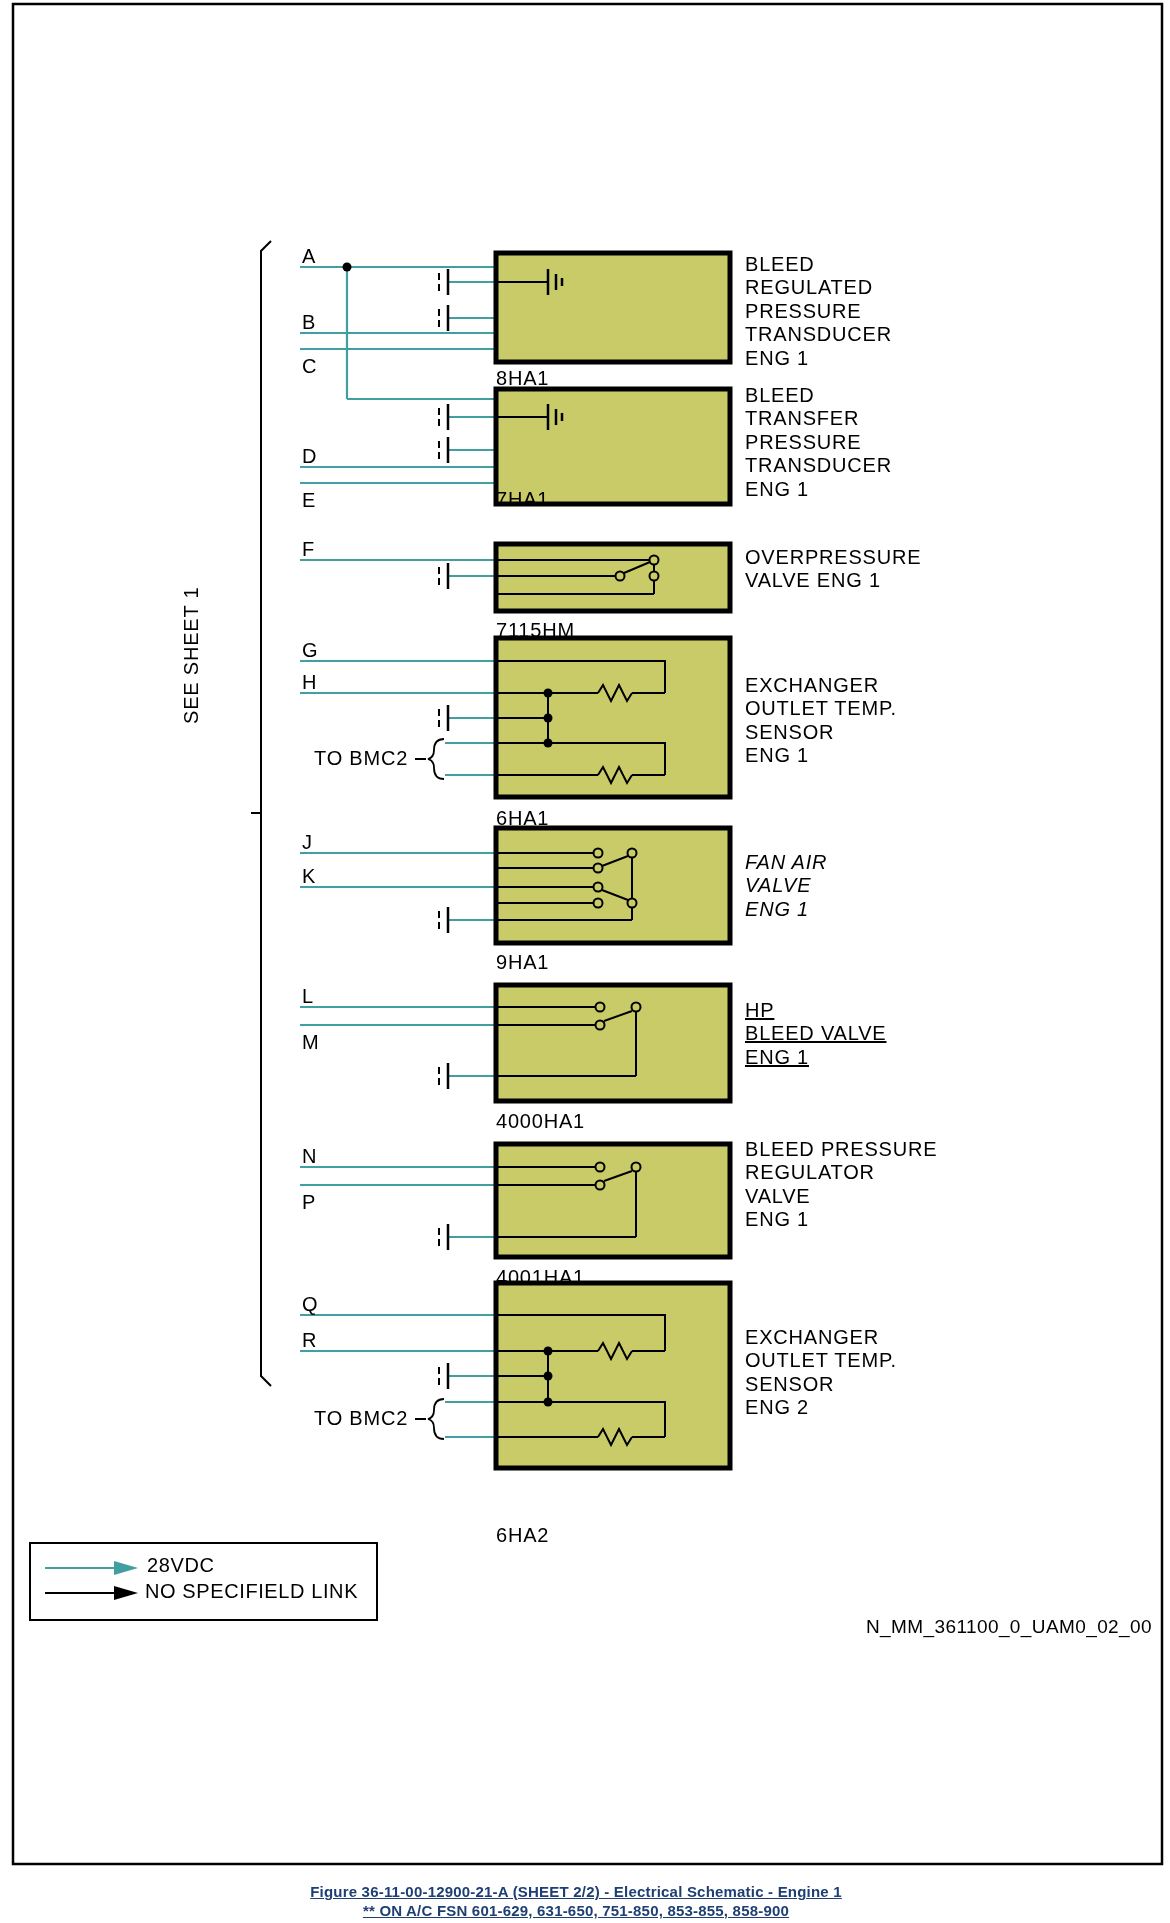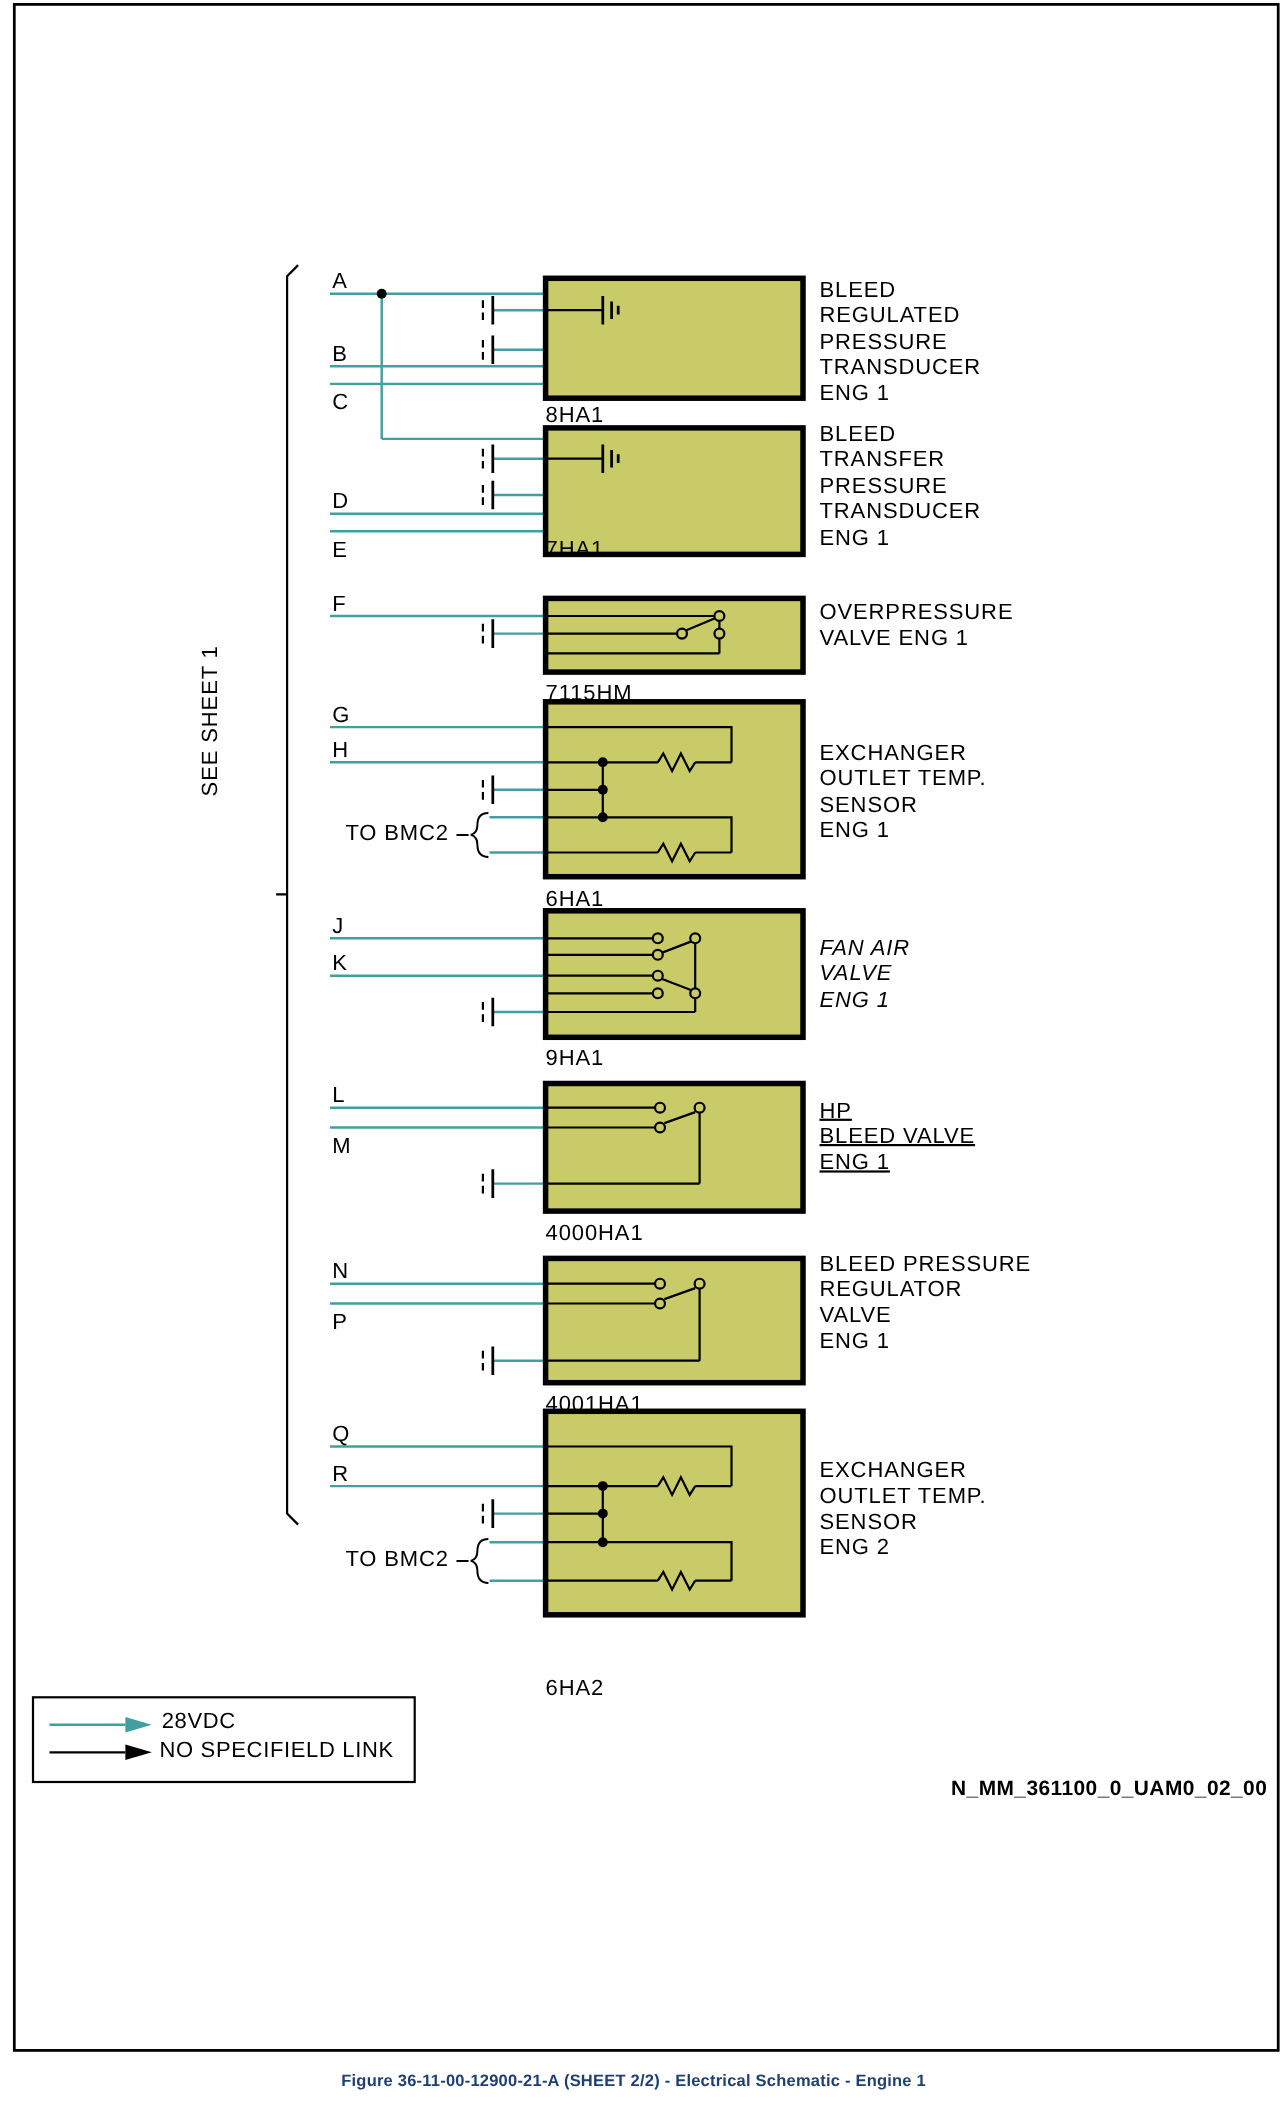--- a/index.html
+++ b/index.html
@@ -21,7 +21,7 @@
   .legend-lbl{position:absolute;font-size:20px;letter-spacing:0.6px;white-space:pre;}
   .signature{
     position:absolute;left:852px;top:1616px;width:300px;text-align:right;
-    font-size:19px;letter-spacing:0.4px;white-space:pre;font-weight:bold;
+    font-size:19px;letter-spacing:0.4px;white-space:pre;
   }
   .caption{
     position:absolute;left:0;width:1152px;text-align:center;

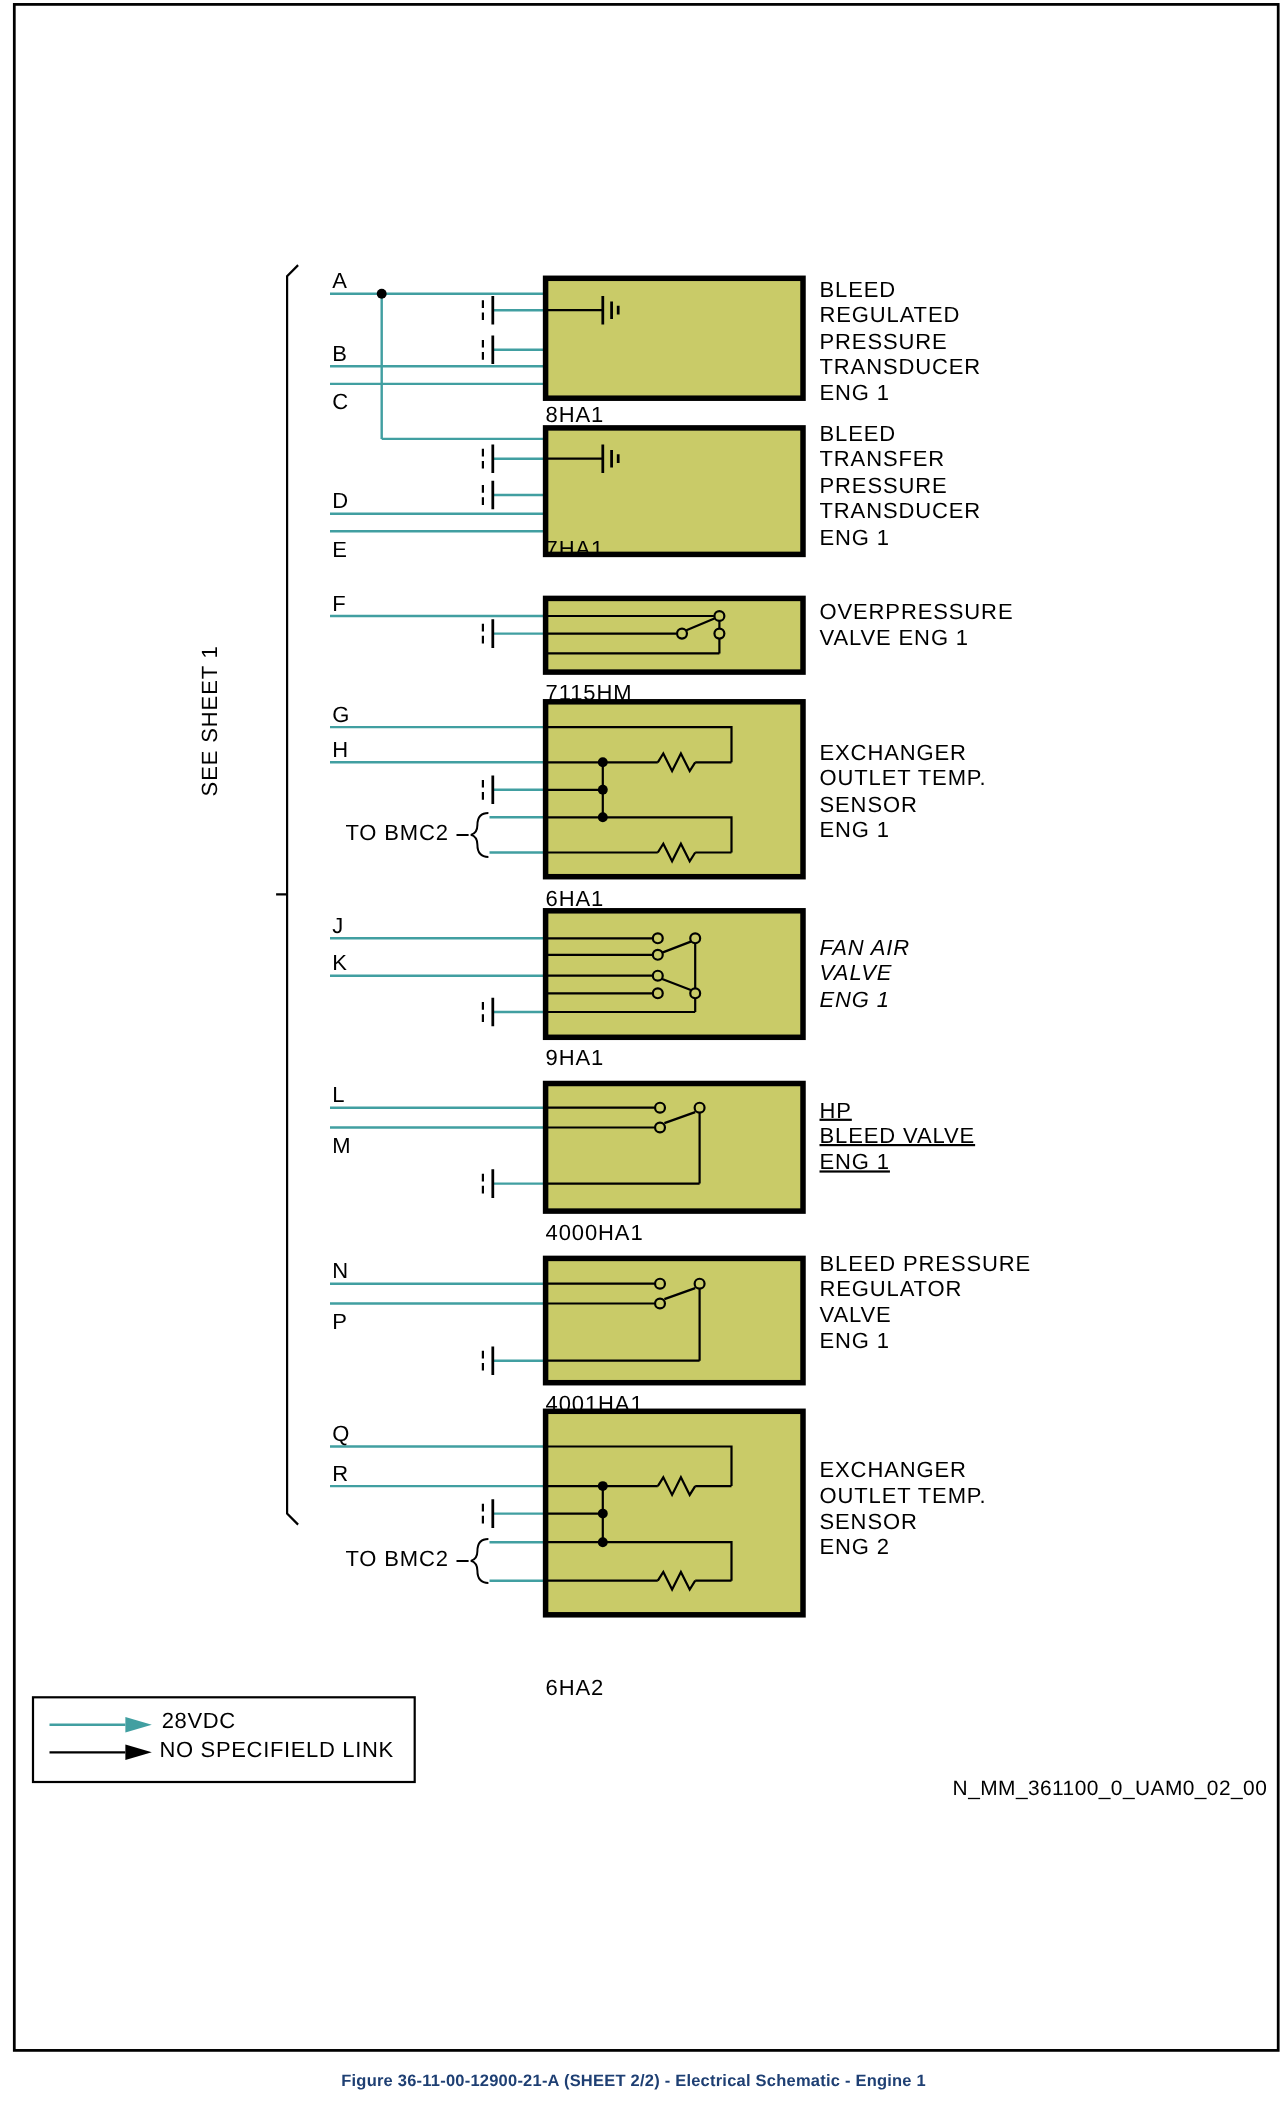--- a/index.html
+++ b/index.html
@@ -26,7 +26,7 @@
   .caption{
     position:absolute;left:0;width:1152px;text-align:center;
     font-weight:bold;font-size:15px;color:var(--caption-text,#1E3F73);
-    letter-spacing:0.2px;white-space:pre;
+    letter-spacing:0.2px;white-space:pre;text-decoration:underline;
   }
   .cap1{top:1883px;}
   .cap2{top:1902px;}

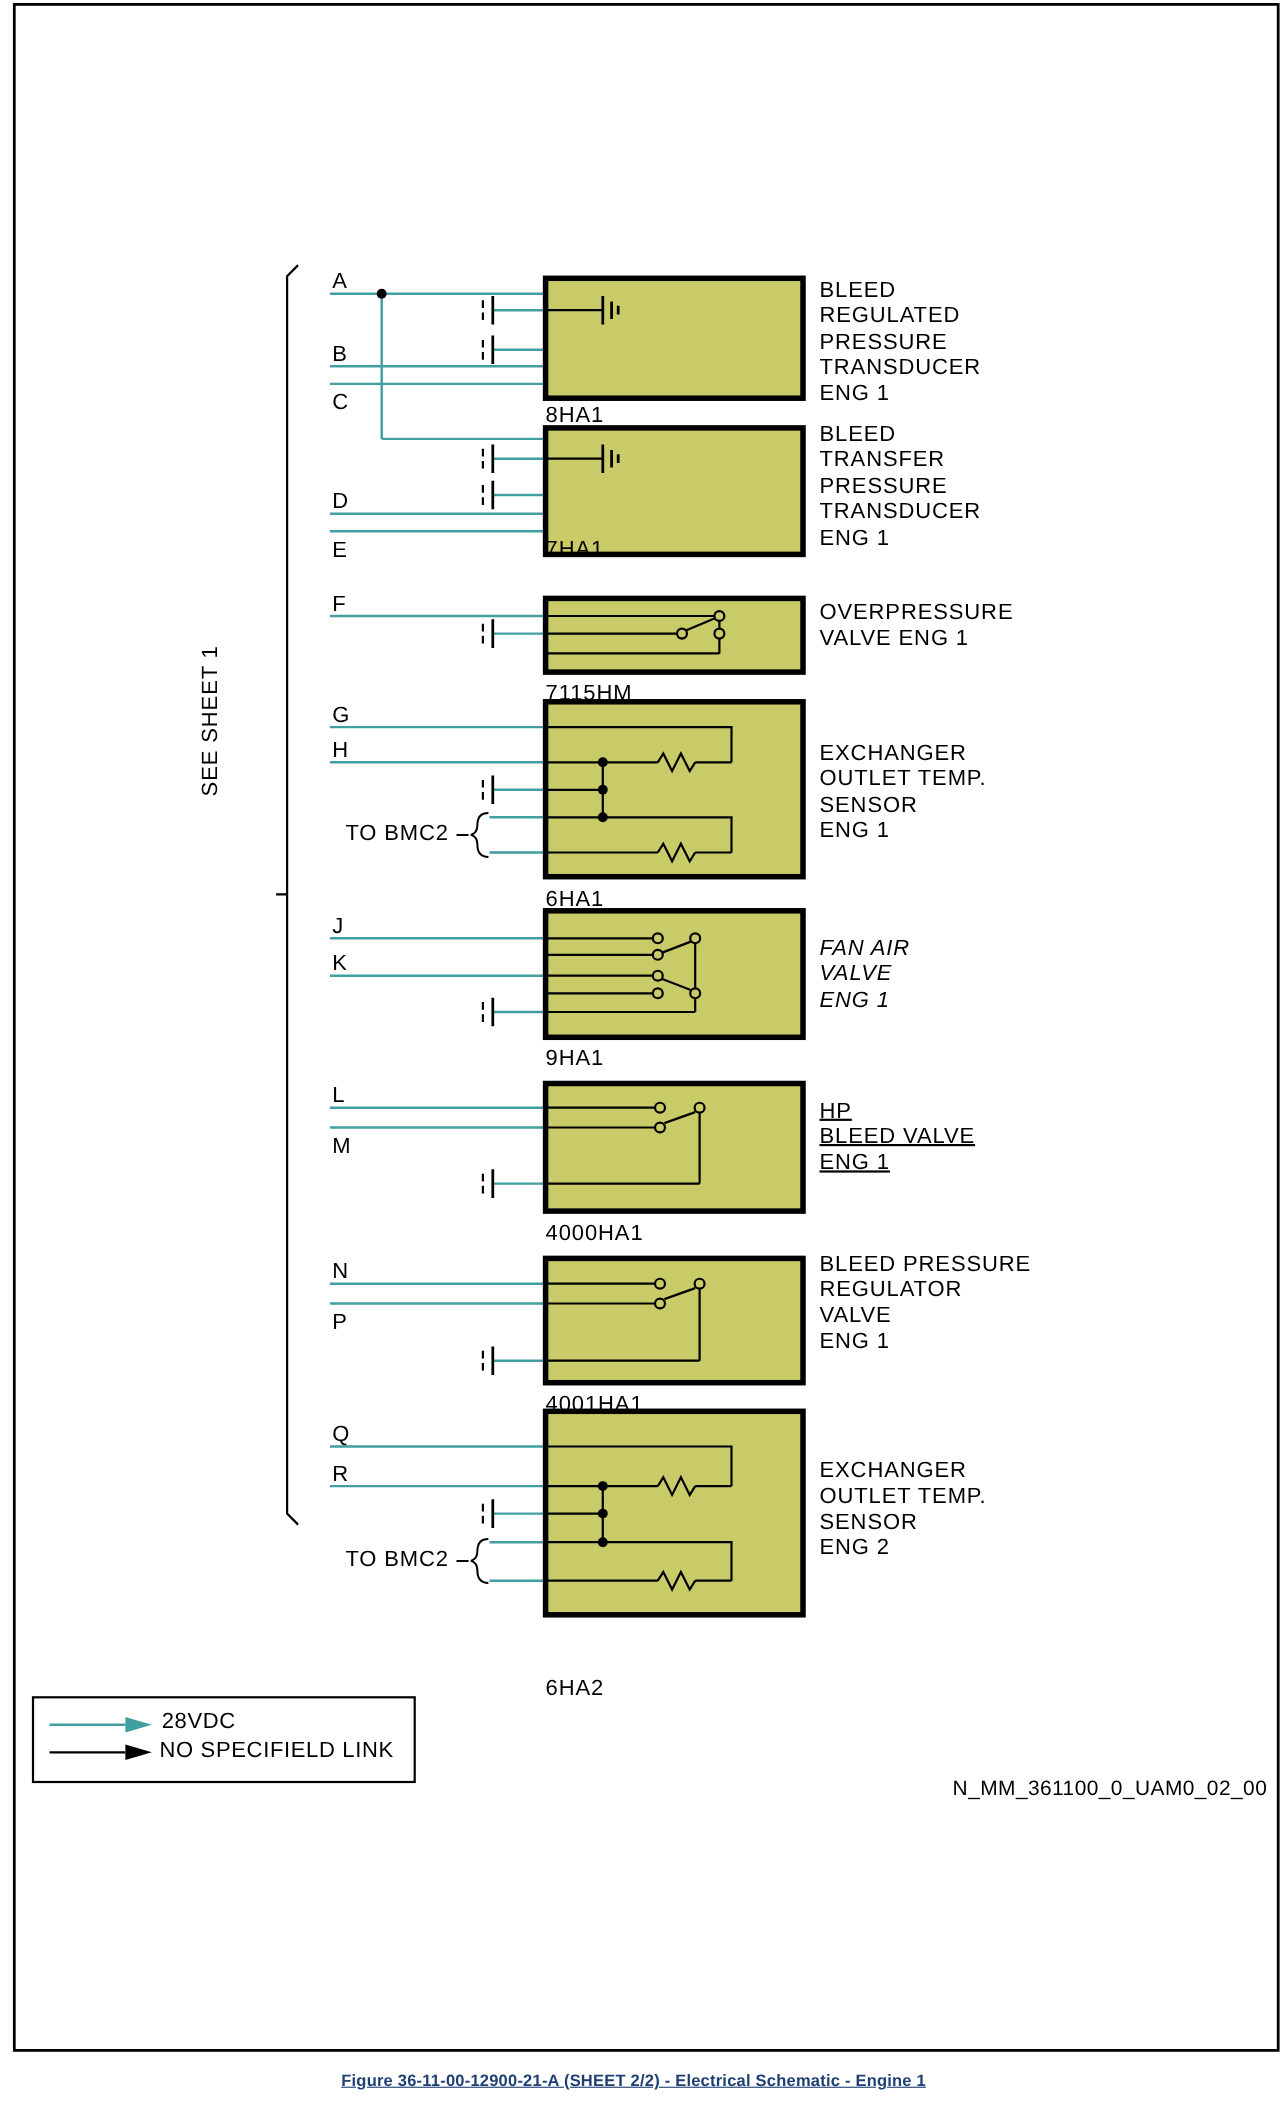--- a/index.html
+++ b/index.html
@@ -261,6 +261,7 @@
   <div class="signature">N_MM_361100_0_UAM0_02_00</div>
 
   <div class="caption cap1">Figure 36-11-00-12900-21-A (SHEET 2/2) - Electrical Schematic - Engine 1</div>
+  <div class="caption cap2">** ON A/C FSN 601-629, 631-650, 751-850, 853-855, 858-900</div>
 
 </div>
 

